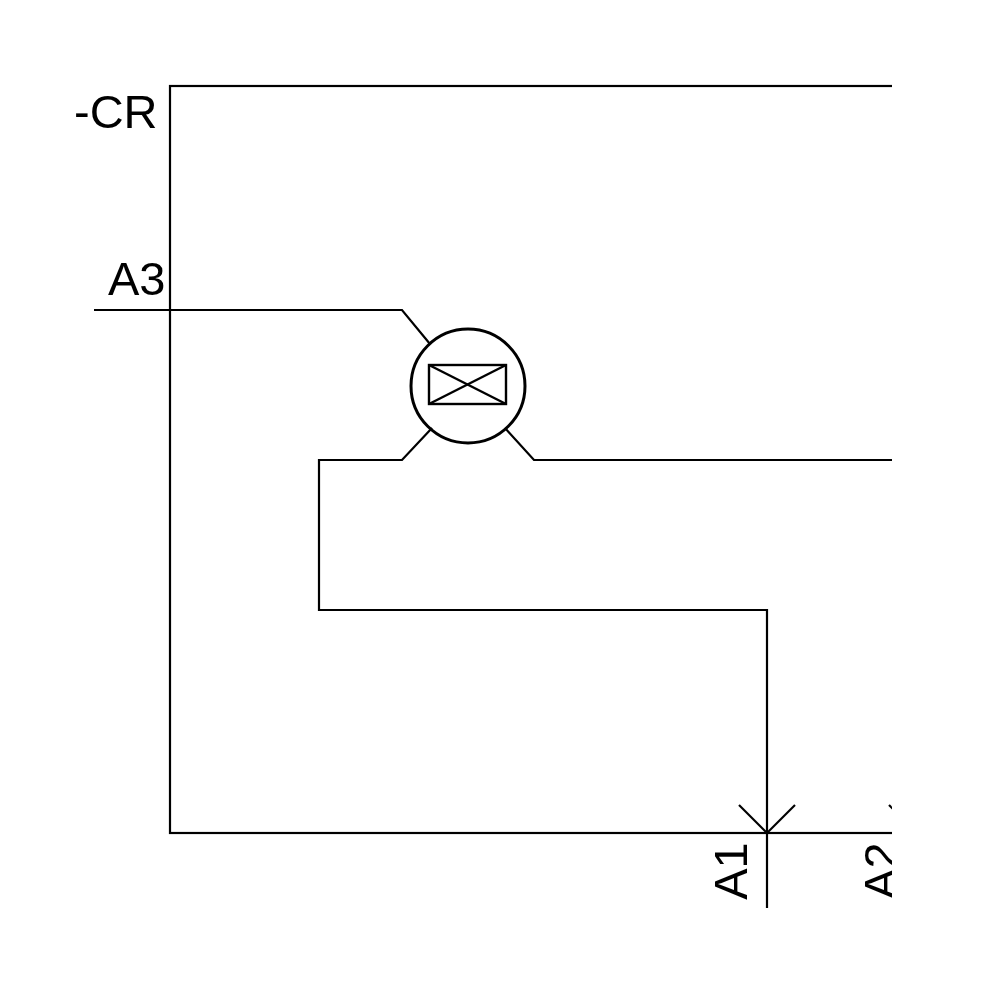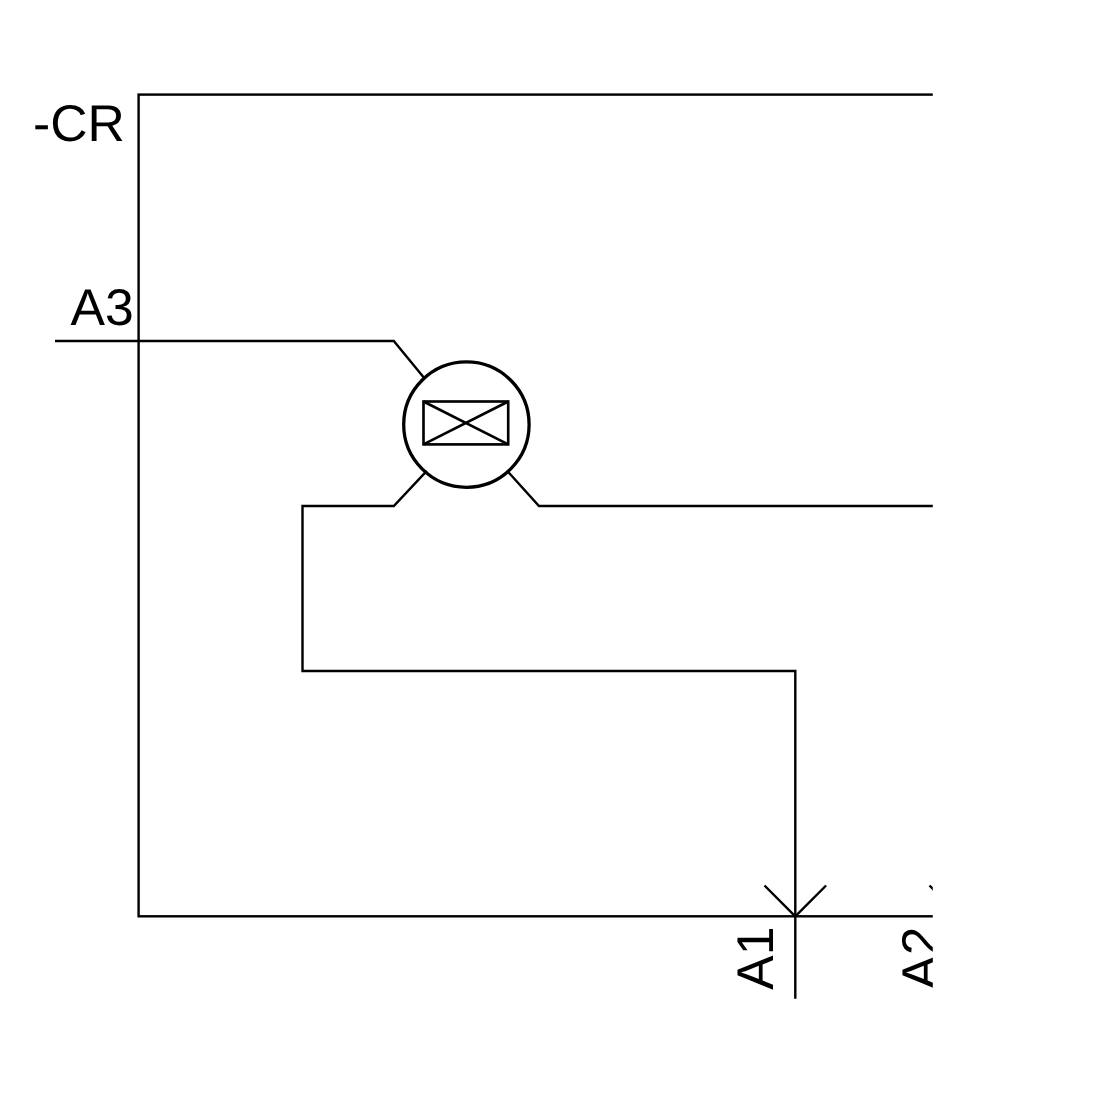--- a/index.html
+++ b/index.html
@@ -14,6 +14,7 @@
     background: #ffffff;
     font-family: "Liberation Sans", sans-serif;
     overflow: hidden;
+    margin-left: 44px;
   }
   svg { display: block; }
   .ln {

